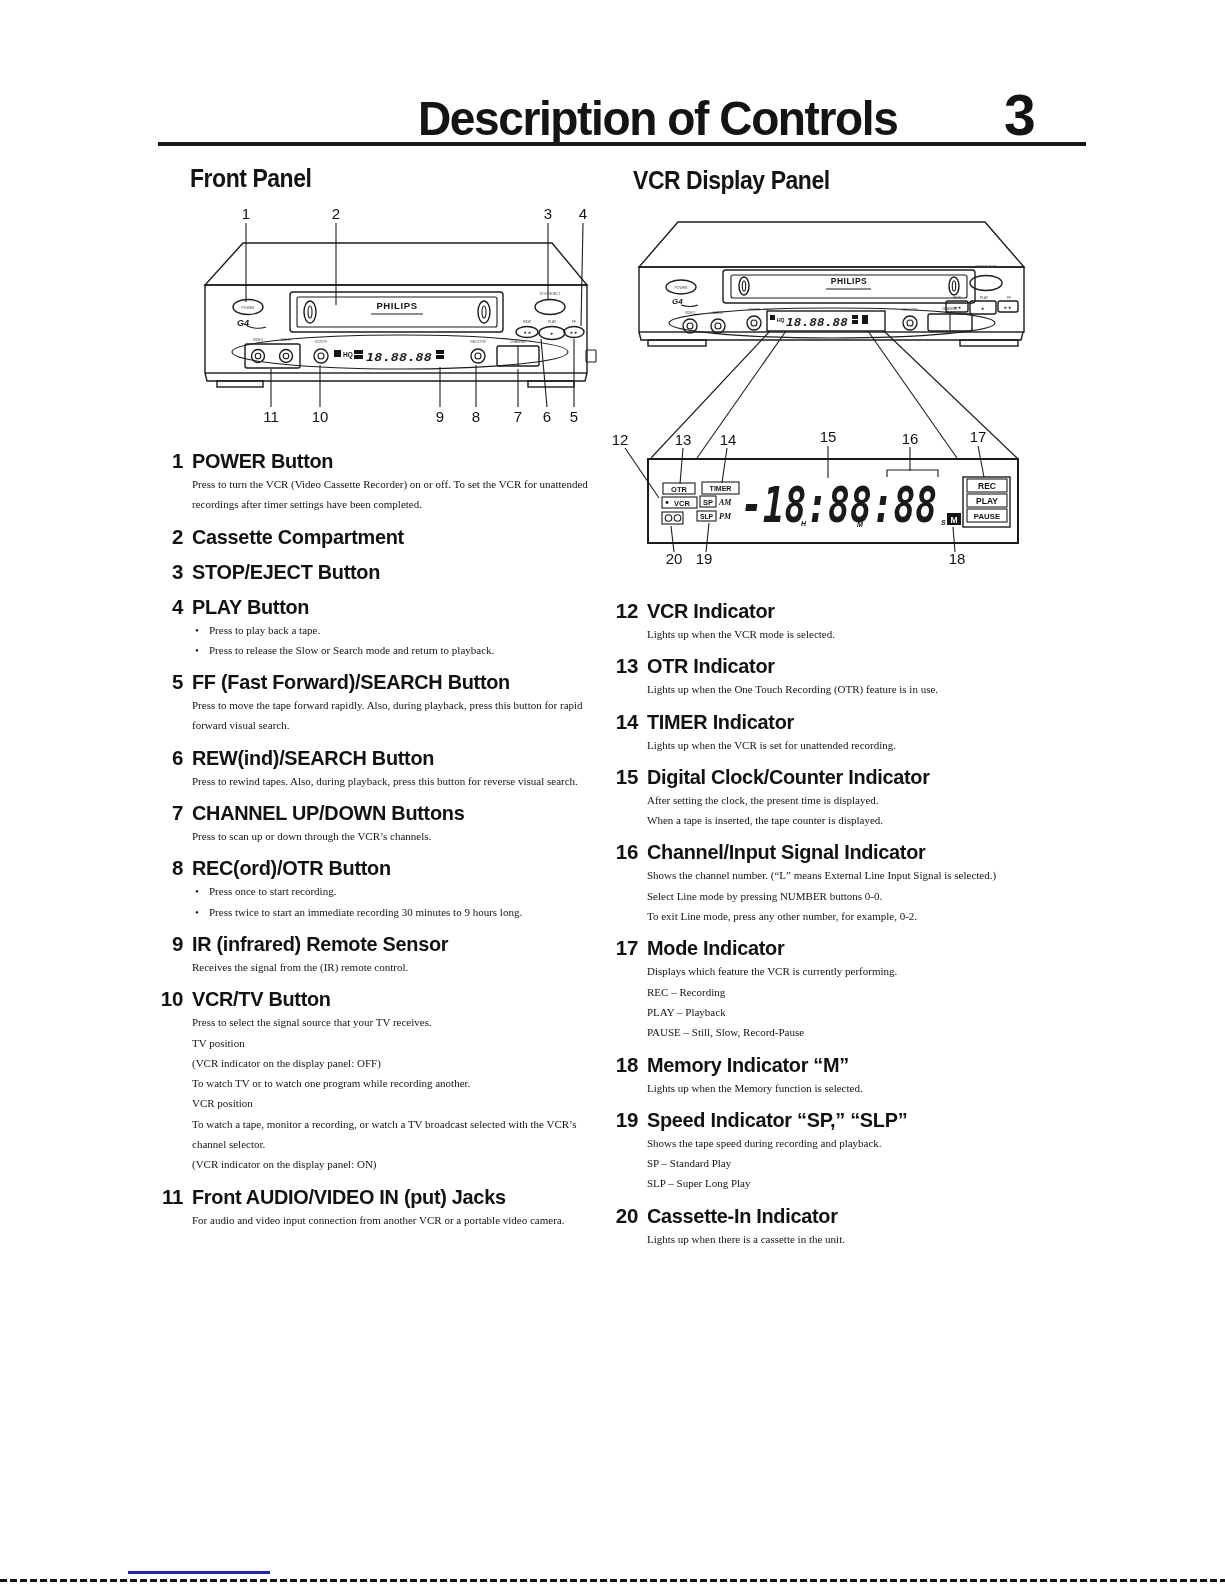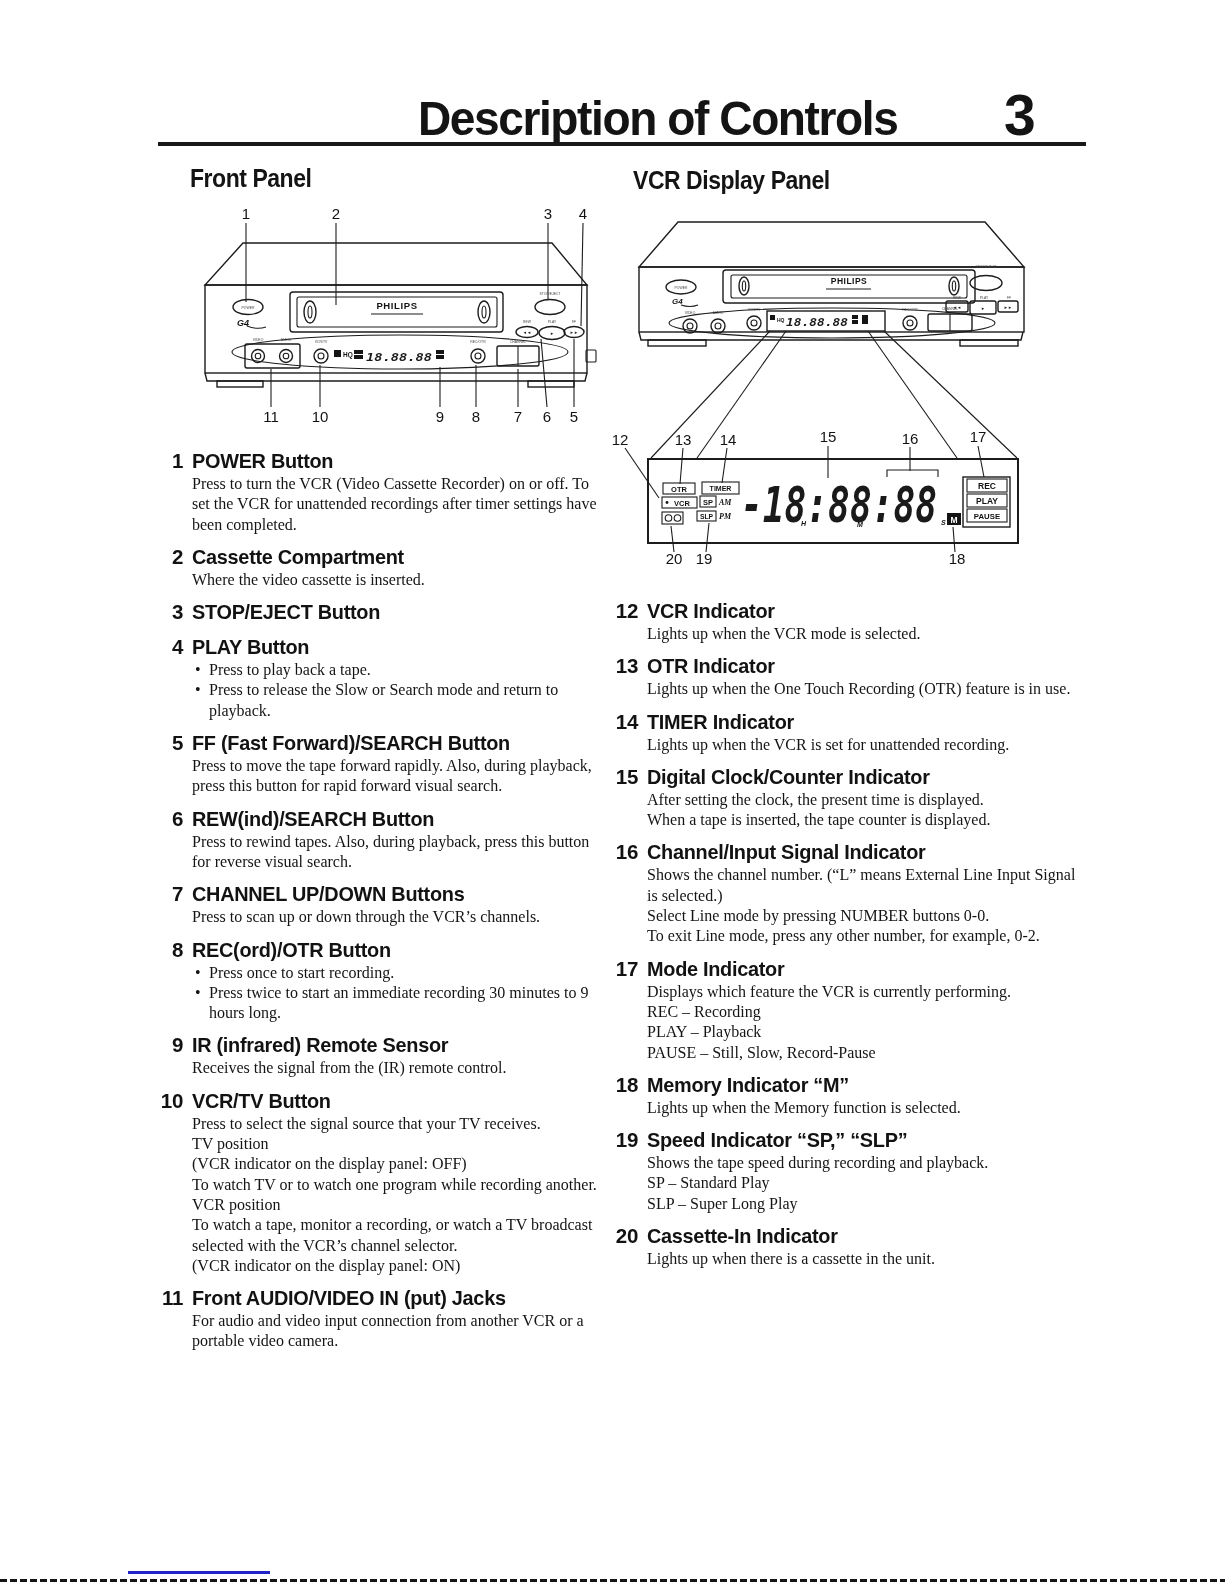--- a/index.html
+++ b/index.html
@@ -38,7 +38,7 @@
   }
   .item-num { width:33px; text-align:right; flex:none; }
   .item-title { margin-left:9px; white-space:nowrap; transform:scaleX(0.97); transform-origin:left center; }
-  .item-body { margin-left:42px; font-size:16px; line-height:20.3px; }
+  .item-body { margin-left:42px; font-size:11px; line-height:20.3px; }
   .line.bold { font-weight:normal; }
   .line.bullet { padding-left:17px; position:relative; }
   .line.bullet::before { content:"\2022"; position:absolute; left:3px; }

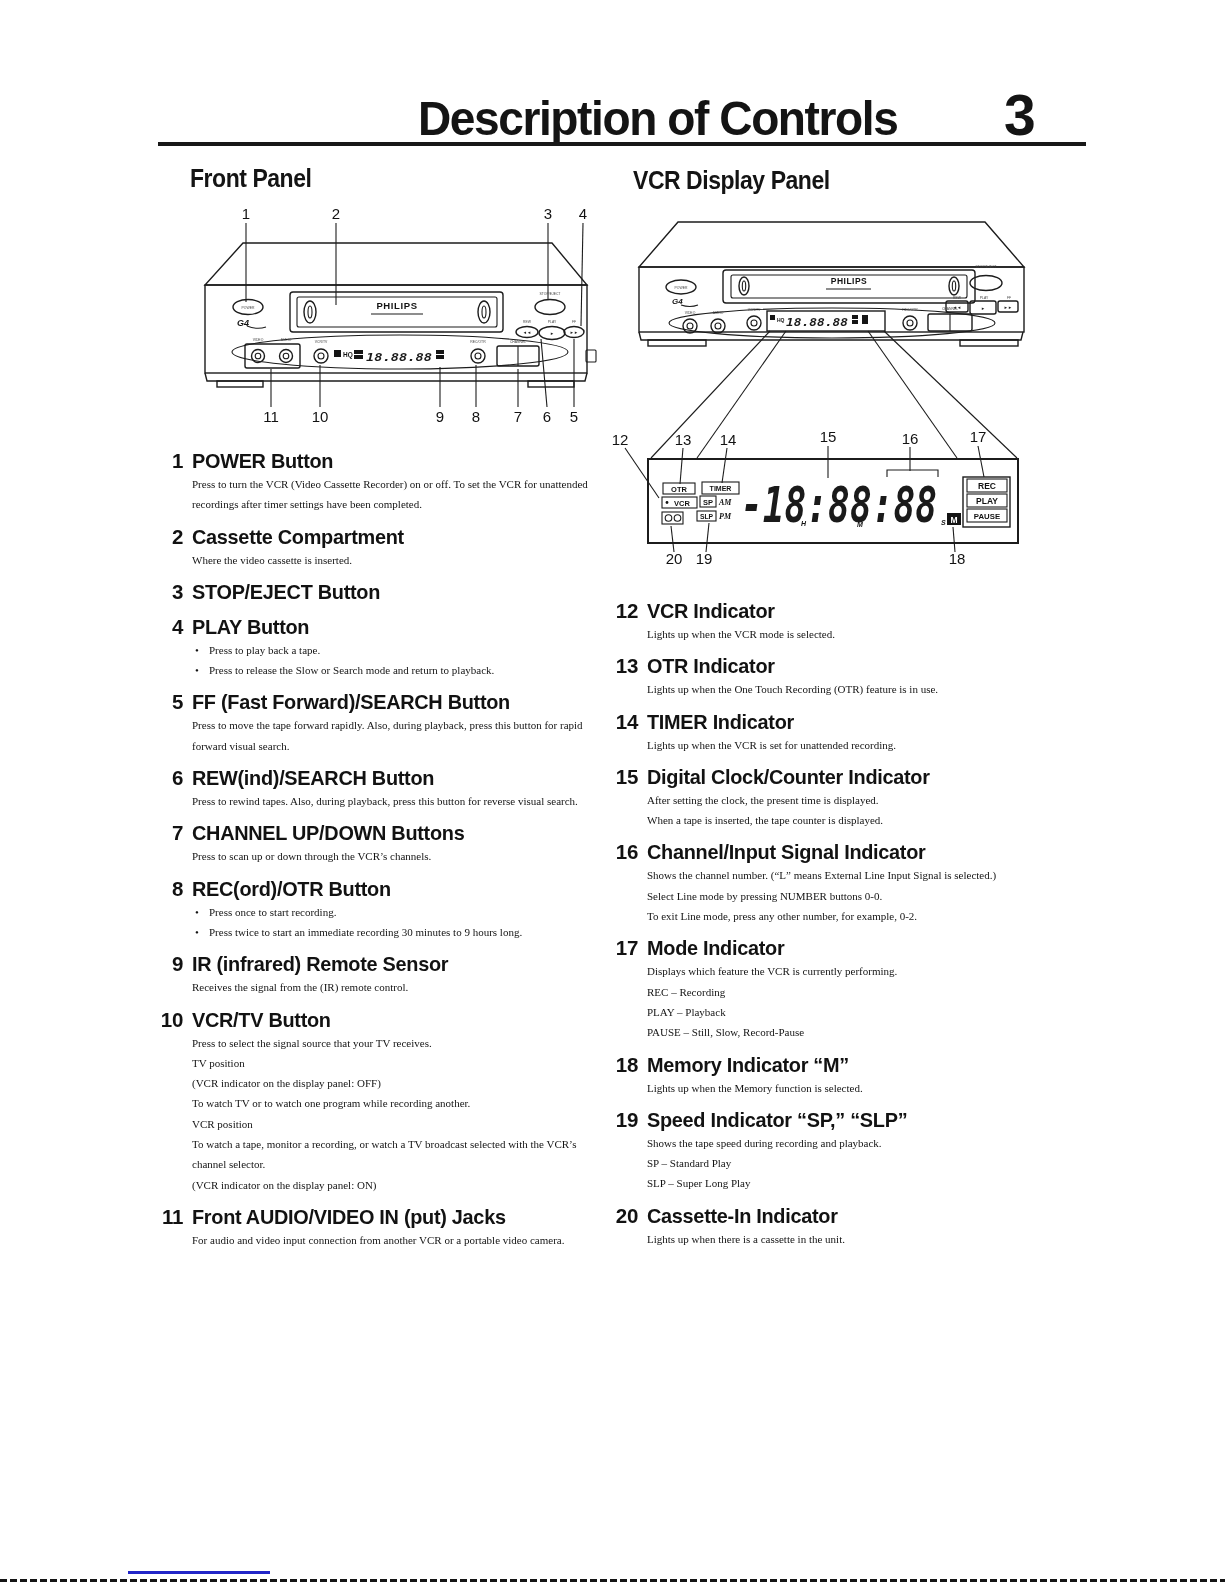--- a/index.html
+++ b/index.html
@@ -326,9 +326,6 @@
           <span class="item-num">2</span>
           <span class="item-title">Cassette Compartment</span>
         </div>
-        <div class="item-body">
-          <div class="line">Where the video cassette is inserted.</div>
-        </div>
       </div>
       <div class="item">
         <div class="item-head">

